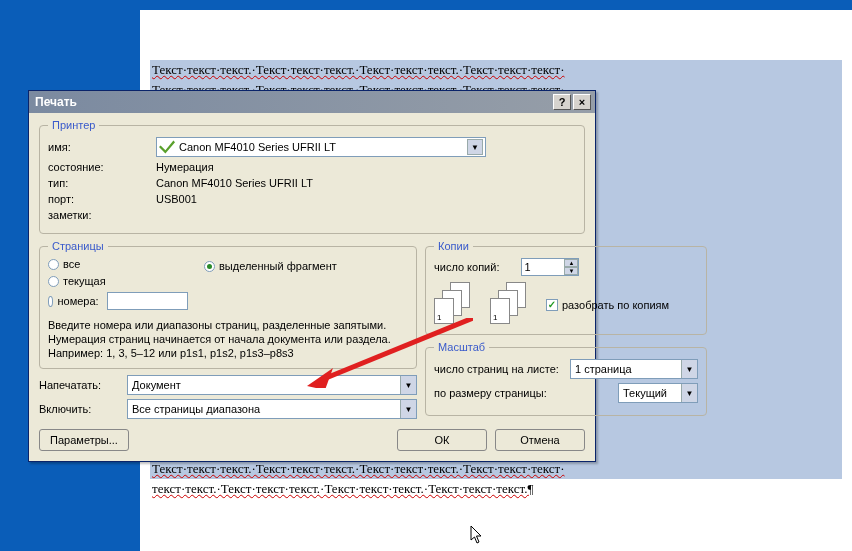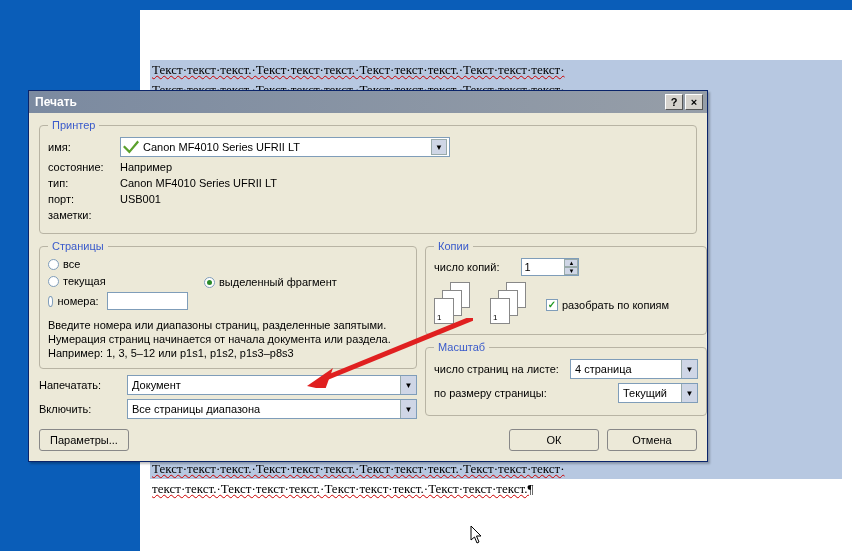--- a/index.html
+++ b/index.html
@@ -43,7 +43,7 @@
     position: absolute;
     left: 28px;
     top: 90px;
-    width: 680px;
+    width: 568px;
     background: #ece9d8;
     border: 1px solid #0a246a;
     box-shadow: 2px 2px 2px rgba(0,0,0,0.25);

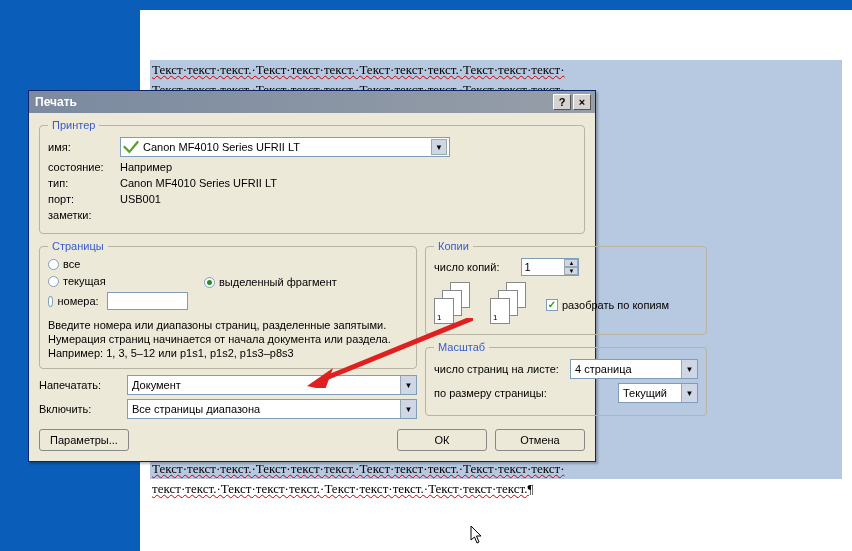--- a/index.html
+++ b/index.html
@@ -89,7 +89,7 @@
     font-size: 11px;
   }
 
-  .printer-row { display: flex; align-items: center; margin-bottom: 4px; font-size: 11px; }
+  .printer-row { display: flex; align-items: center; margin-bottom: 4px; font-size: 11px; gap: 36px; }
   .printer-row .lbl { width: 72px; color: #000; }
   .printer-row .val { color: #000; }
   .printer-select {

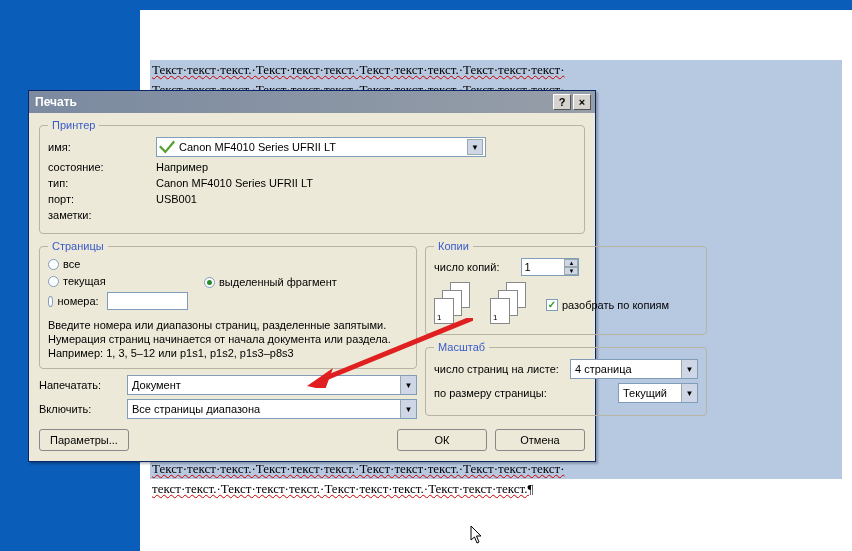--- a/index.html
+++ b/index.html
@@ -306,7 +306,7 @@
           </div>
           <div class="printer-row">
             <div class="lbl">состояние:</div>
-            <div class="val">Например</div>
+            <div class="val">Нумерация</div>
           </div>
           <div class="printer-row">
             <div class="lbl">тип:</div>

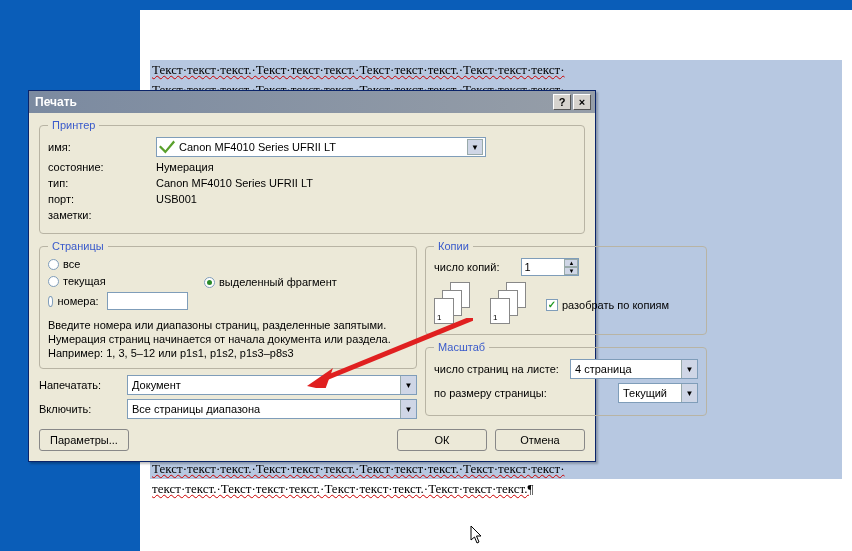--- a/index.html
+++ b/index.html
@@ -343,7 +343,7 @@
                 <div class="pages-input"></div>
               </div>
             </div>
-            <div class="radio-row" style="margin-top:18px;padding-left:16px;">
+            <div class="radio-row" style="margin-top:2px;padding-left:16px;">
               <span class="radio selected"></span>
               <span>выделенный фрагмент</span>
             </div>

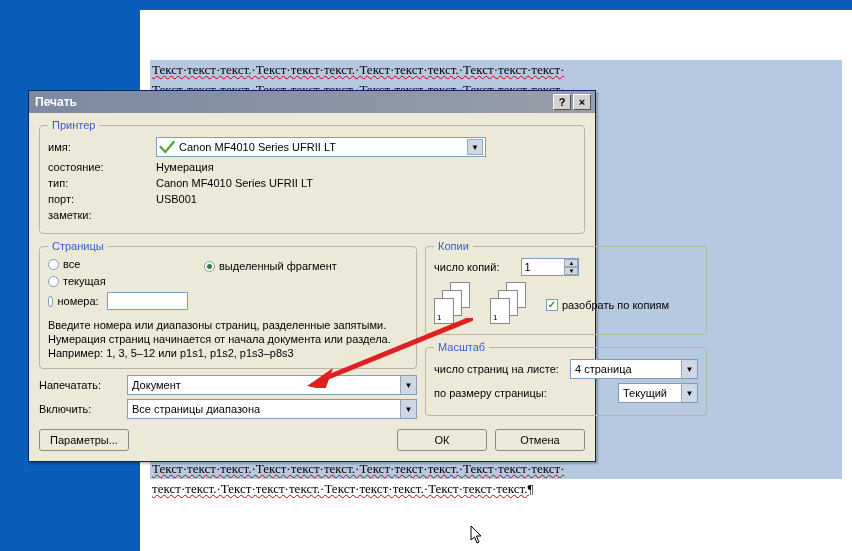--- a/index.html
+++ b/index.html
@@ -405,7 +405,7 @@
           <div class="scale-row">
             <div class="lbl3">число страниц на листе:</div>
             <div class="combo" style="width:80px;">
-              <span>4 страница</span>
+              <span>1 страница</span>
               <span class="sel-arrow">▼</span>
             </div>
           </div>

